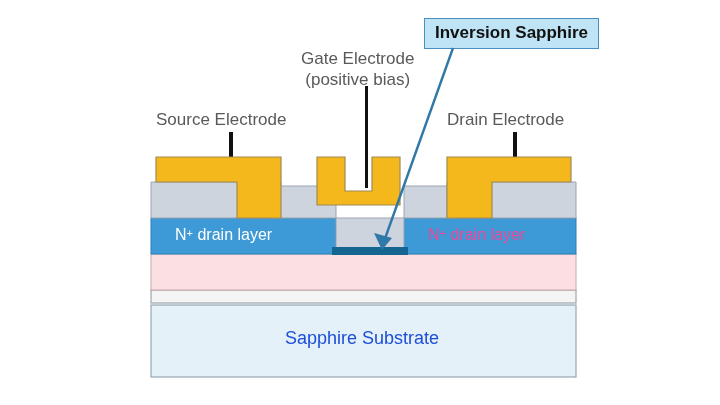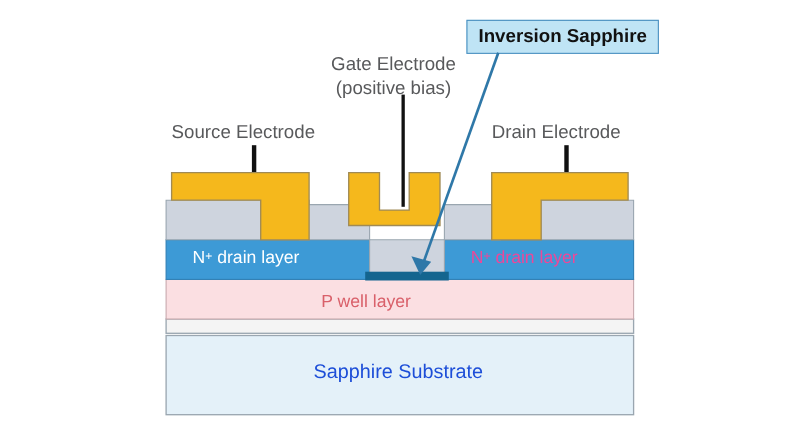--- a/index.html
+++ b/index.html
@@ -93,7 +93,6 @@
     <span>N</span><sup>+</sup><span> drain layer</span>
   </div>
 
-  <div class="ltxt pwell">P well layer</div>
 
   <div class="ltxt sapp">Sapphire Substrate</div>
 

